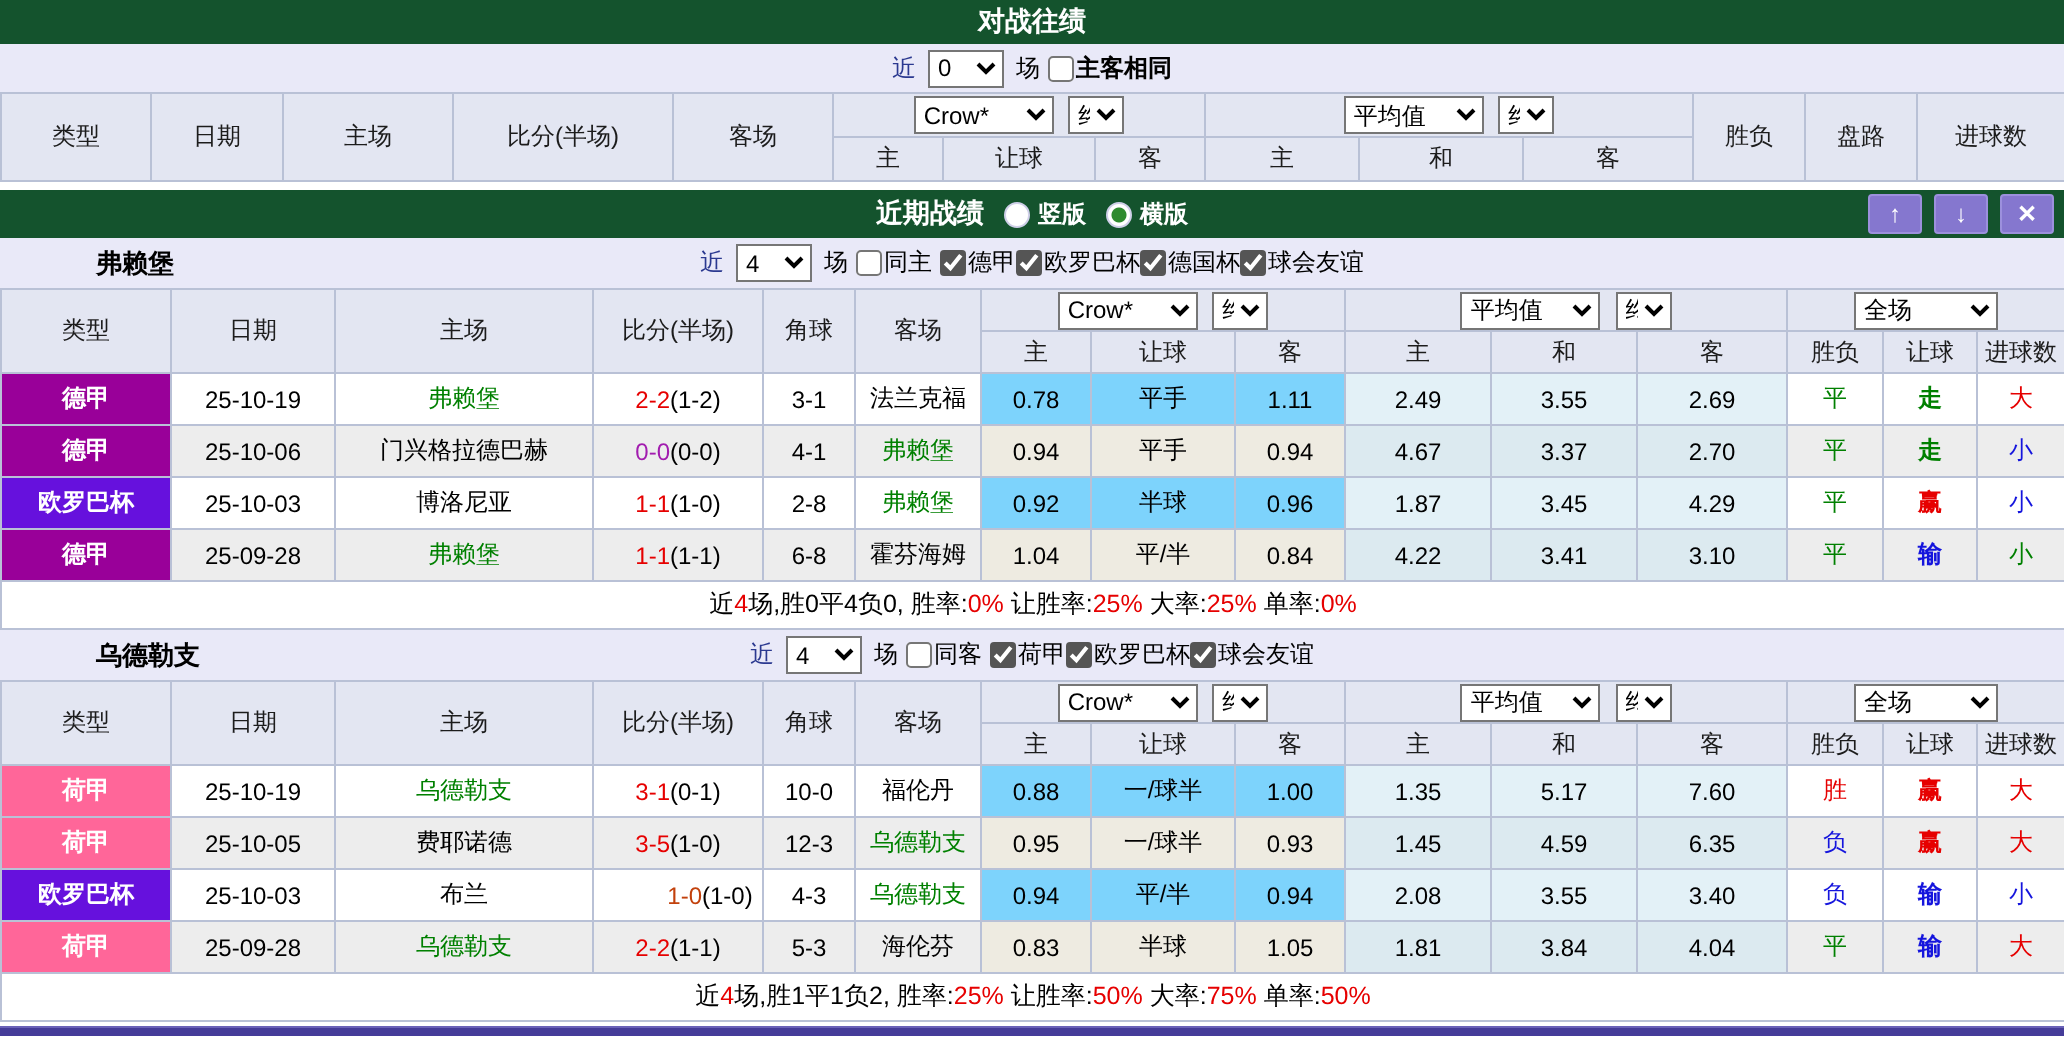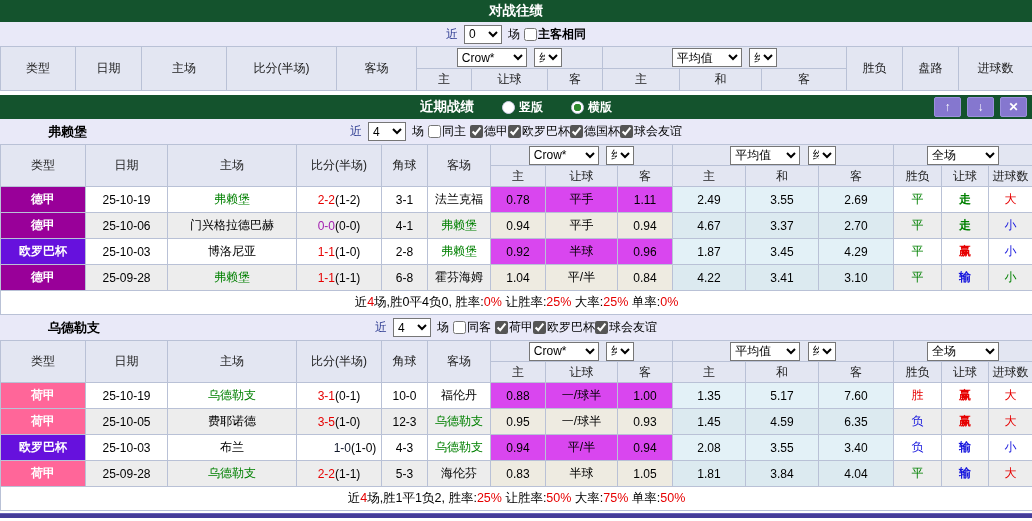--- a/index.html
+++ b/index.html
@@ -11,7 +11,7 @@
          display:flex; align-items:center; justify-content:center; }
   .bar-title { font-weight:bold; font-size:13.5px; }
   .recent-bar { height:24px; }
-  .bar-center { display:flex; gap:28px; }
+  .bar-center { display:flex; gap:10px; }
   .radio { display:inline-flex; align-items:center; gap:4px; color:#fff; font-weight:bold; cursor:pointer; }
   .rdot { width:13px; height:13px; border-radius:50%; background:#fff; border:1px solid #cfcfe8; display:inline-block; }
   .rdot.sel { background:radial-gradient(circle,#2f8b2f 0 3.5px,#fff 4px); }

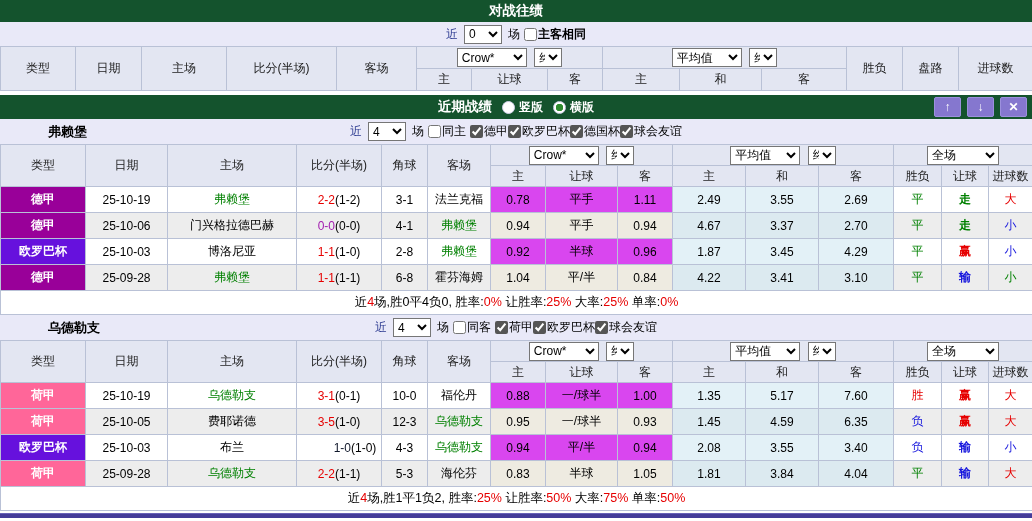--- a/index.html
+++ b/index.html
@@ -38,7 +38,7 @@
   .h2h-table thead th { height:22px; }
   tbody td { height:26px; background:#fff; }
   tr.even td { background:#ededed; }
-  td.odds { background:#d946ef; }
+  td.odds { background:#7dd3fc; }
   tr.even td.odds { background:#eeebe1; }
   td.avg { background:#e3f1f7; }
   tr.even td.avg { background:#dceaf0; }

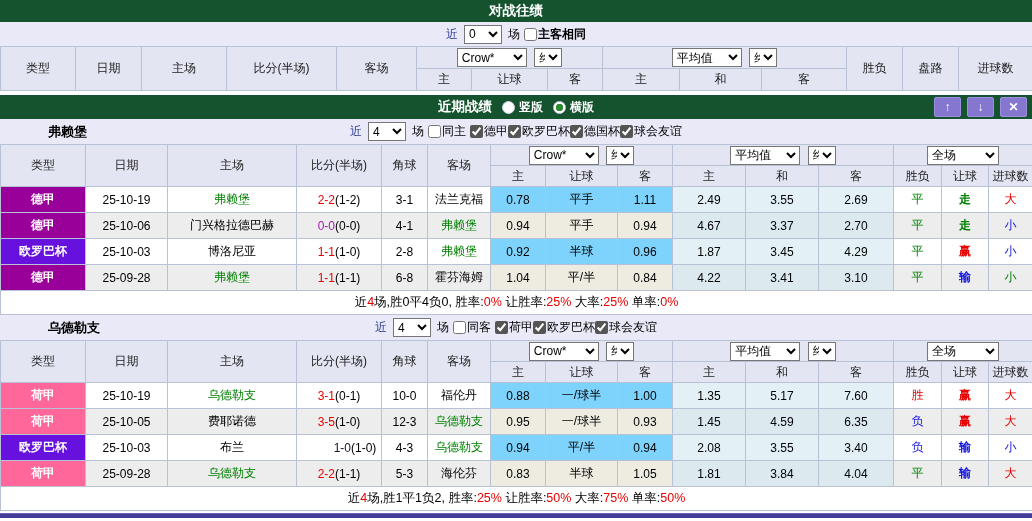--- a/index.html
+++ b/index.html
@@ -399,7 +399,7 @@
               <td class="badge" style="background: rgb(102, 17, 221);"><span>欧罗巴杯</span></td>
               <td><span>25-10-03</span></td>
               <td><span>布兰</span></td>
-              <td><span style="color: #0f172a; margin-left: 32px;">1-0</span><span>(1-0)</span></td>
+              <td><span style="color: #c2410c; margin-left: 32px;">1-0</span><span>(1-0)</span></td>
               <td><span>4-3</span></td>
               <td><span style="color: rgb(0, 128, 0);">乌德勒支</span></td>
               <td class="odds"><span>0.94</span></td>

